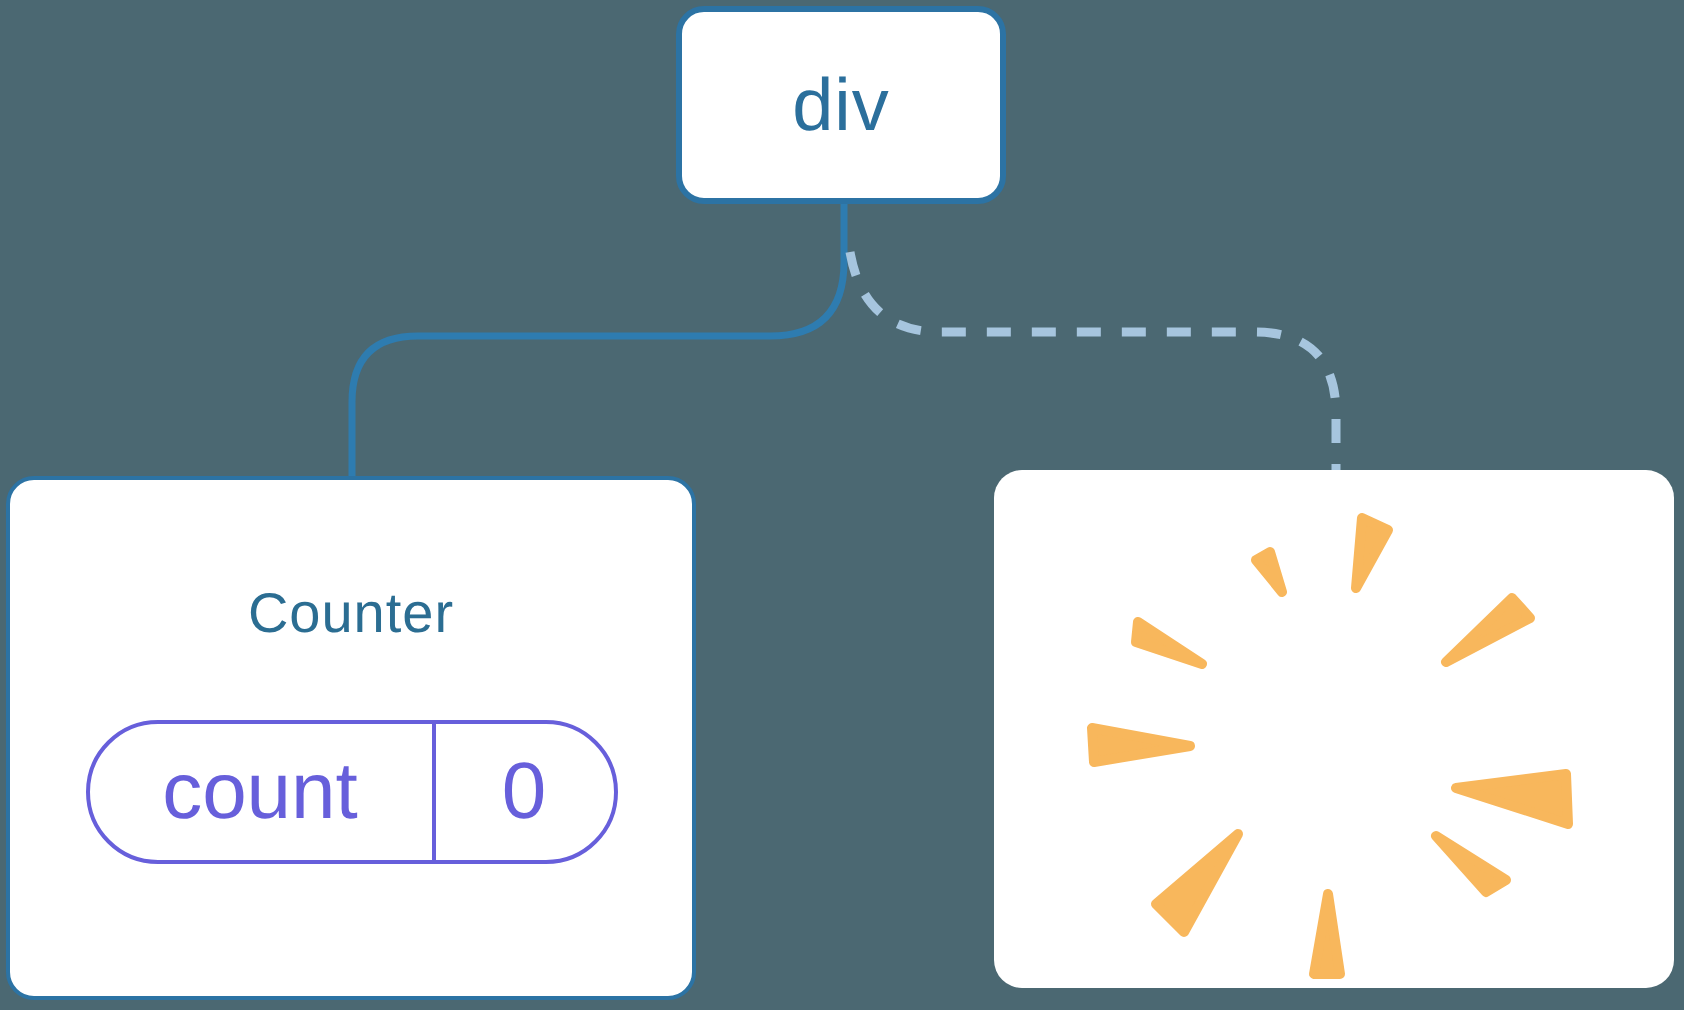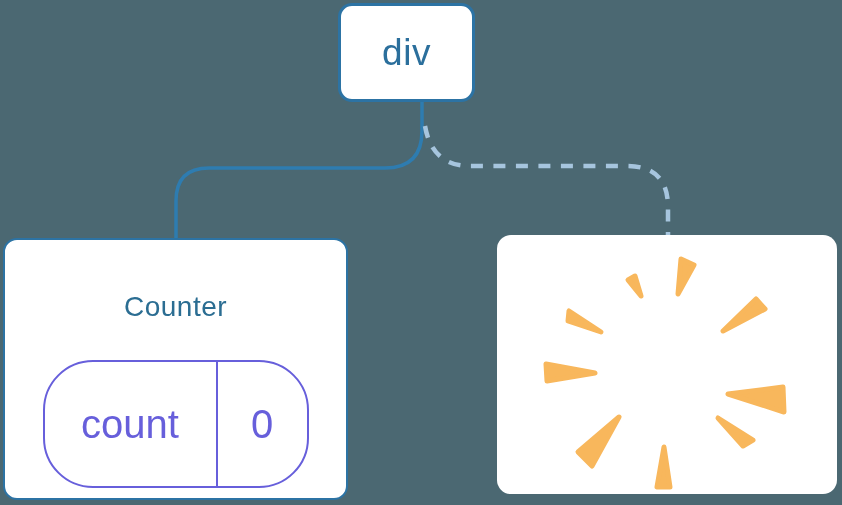--- a/index.html
+++ b/index.html
@@ -28,7 +28,7 @@
     border-radius:14px;
   }
   .node-div{
-    left:338px;top:3px;width:137px;height:99px;
+    left:338px;top:3px;width:165px;height:99px;
     border:3px solid var(--node-border);
     display:flex;align-items:center;justify-content:center;
   }

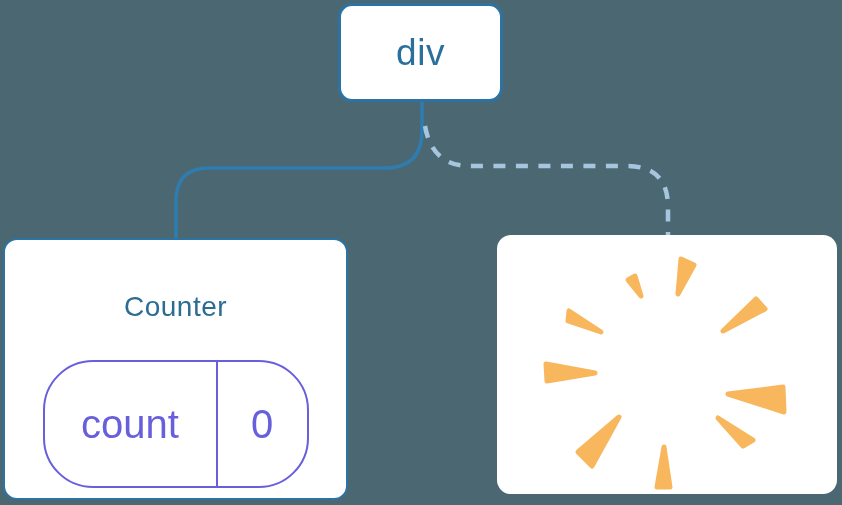--- a/index.html
+++ b/index.html
@@ -48,7 +48,7 @@
   }
   .state-pill{
     margin-top:30px;
-    width:266px;height:128px;
+    width:266px;height:72px;
     border:2px solid var(--state-indigo);
     border-radius:50px;
     display:flex;align-items:stretch;

